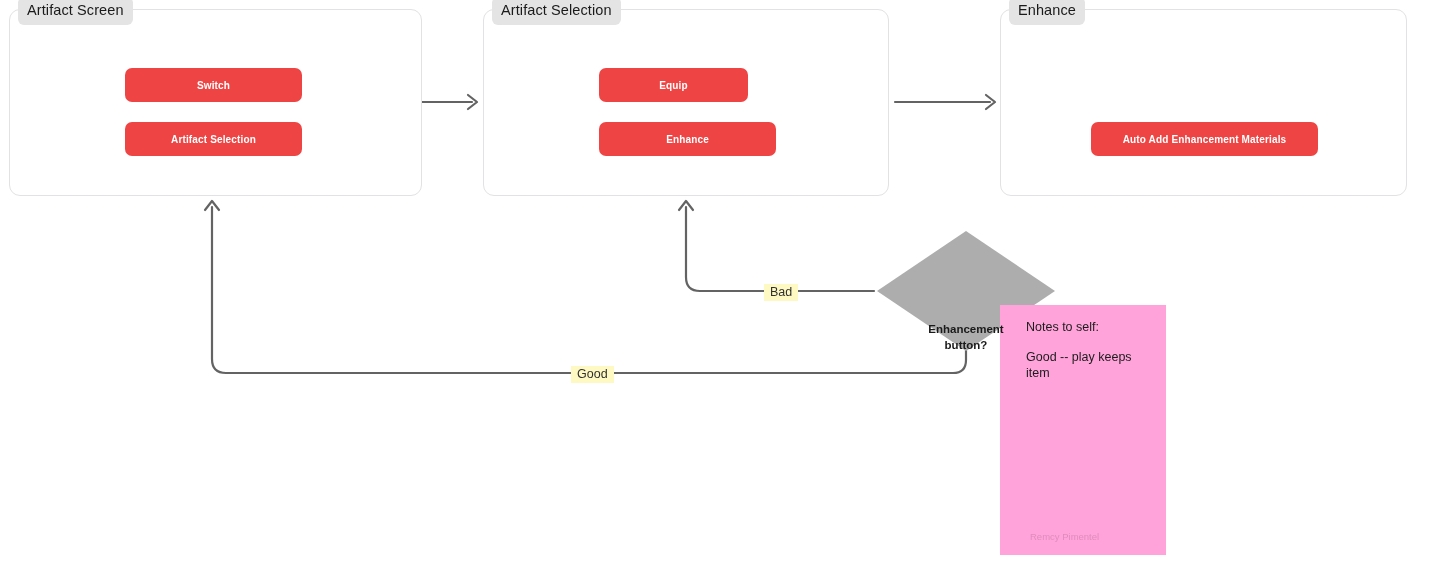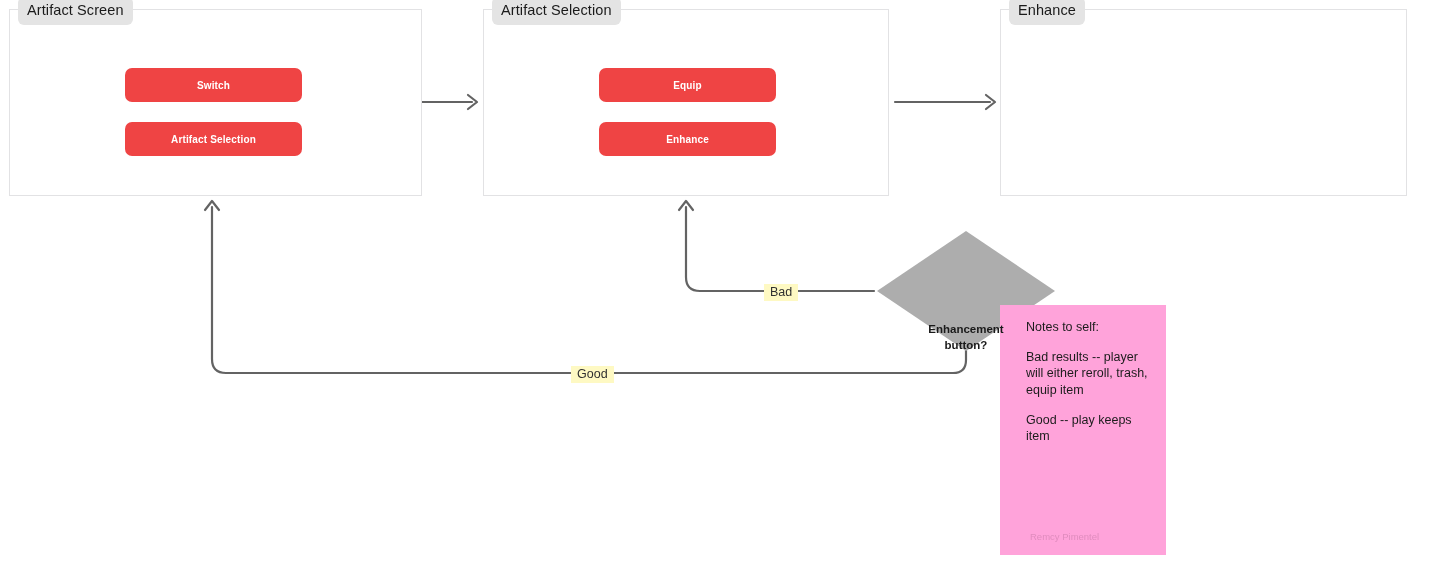--- a/index.html
+++ b/index.html
@@ -29,7 +29,7 @@
     box-sizing: border-box;
     background: #ffffff;
     border: 1px solid #e2e2e4;
-    border-radius: 0;
+    border-radius: 11px;
   }
   .panel-title {
     position: absolute;

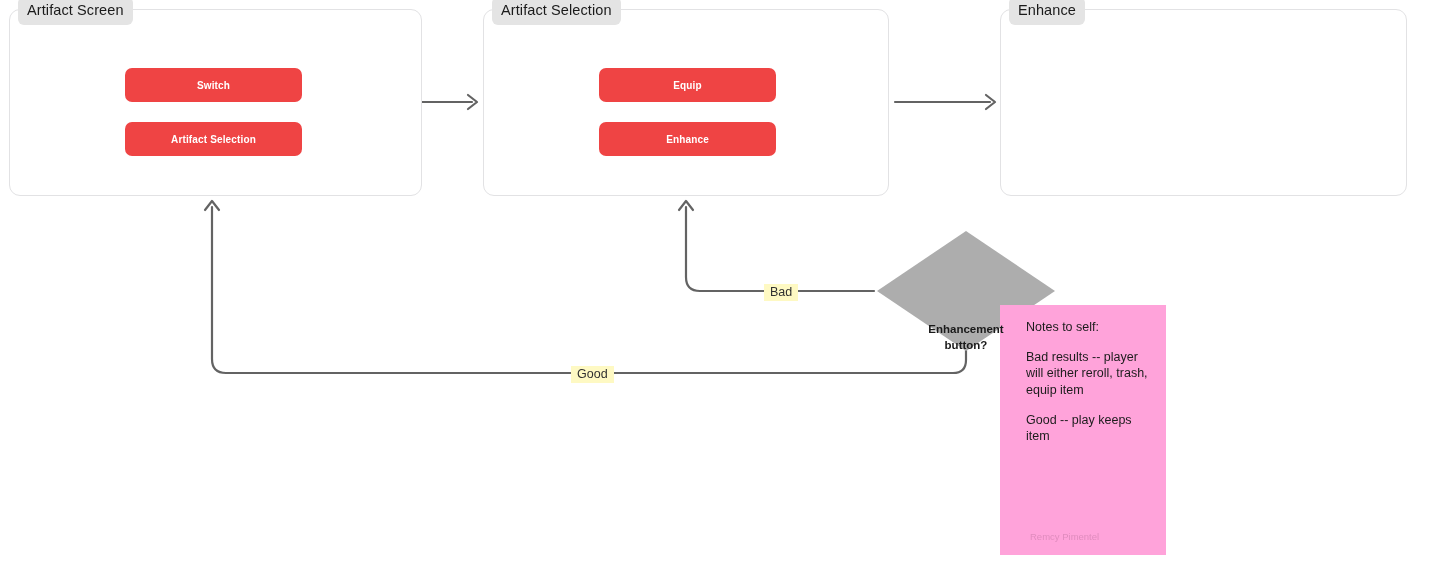--- a/index.html
+++ b/index.html
@@ -166,7 +166,7 @@
 
 <div class="panel" style="left:483px; top:9px; width:406px; height:187px;">
   <div class="panel-title">Artifact Selection</div>
-  <button class="btn" style="left:115px; top:58px; width:177px; height:34px;">Equip</button>
+  <button class="btn" style="left:115px; top:58px; width:149px; height:34px;">Equip</button>
   <button class="btn" style="left:115px; top:112px; width:177px; height:34px;">Enhance</button>
 </div>
 

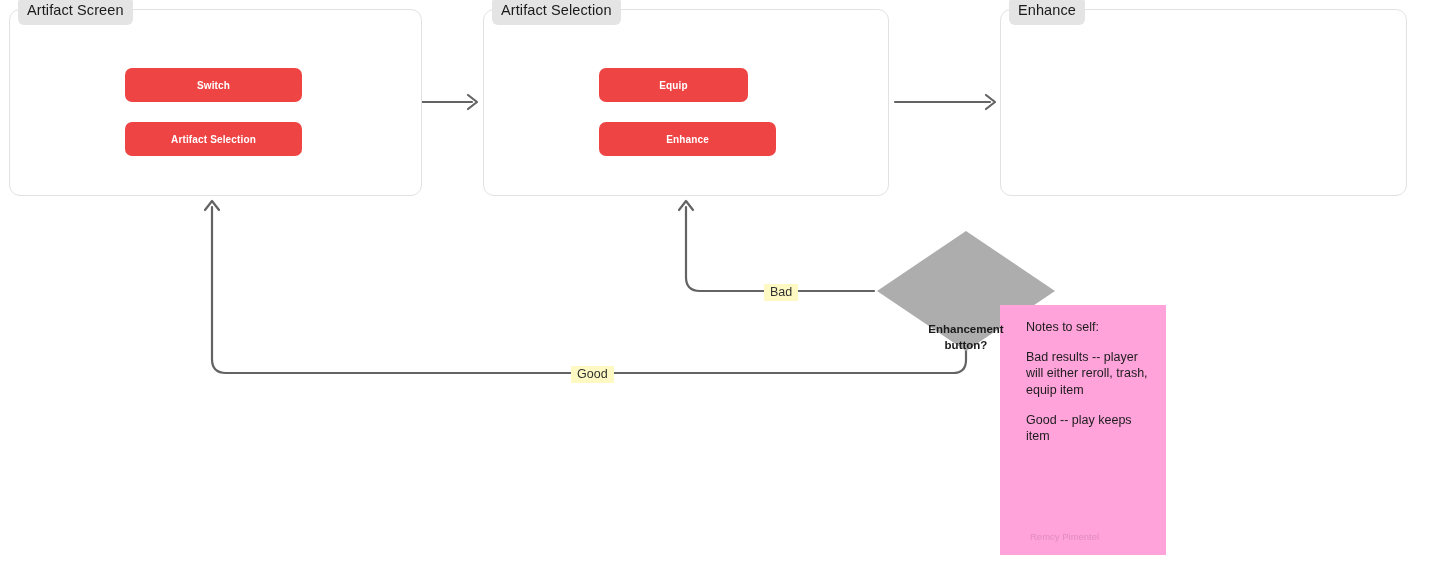--- a/index.html
+++ b/index.html
@@ -172,6 +172,7 @@
 
 <div class="panel" style="left:1000px; top:9px; width:407px; height:187px;">
   <div class="panel-title">Enhance</div>
+  <button class="btn" style="left:90px; top:112px; width:227px; height:34px;">Auto Add Enhancement Materials</button>
 </div>
 
 <div class="diamond-wrap" style="left:874px; top:228px; width:184px; height:126px;">

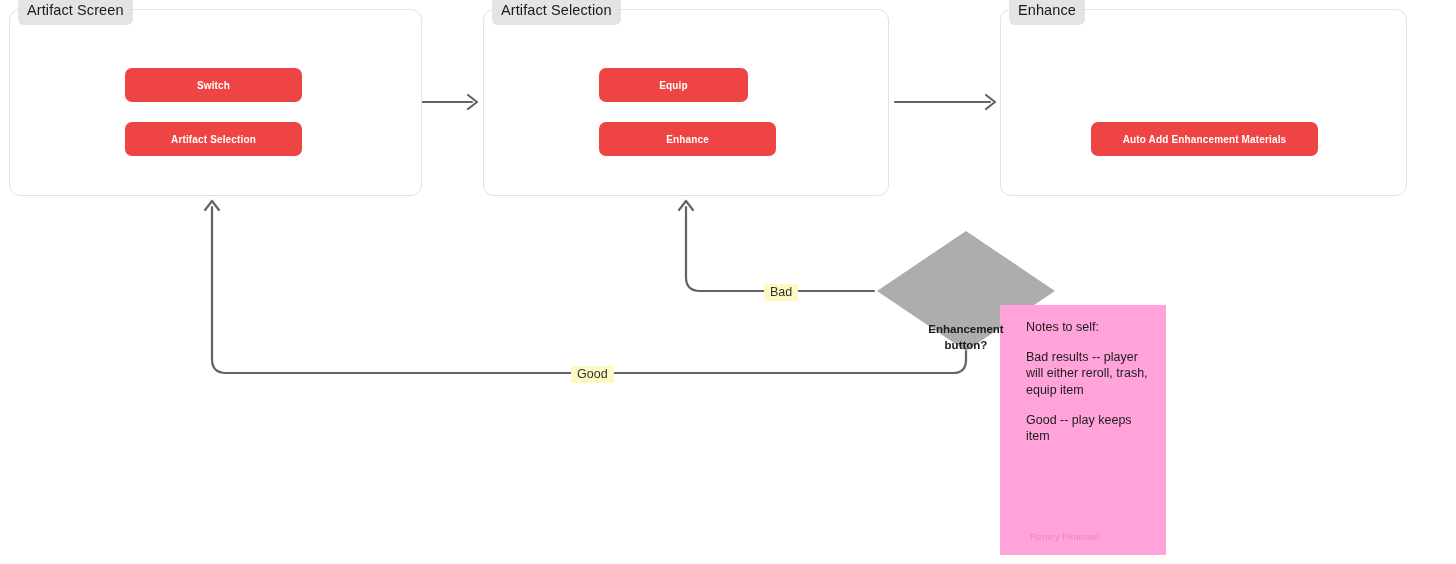--- a/index.html
+++ b/index.html
@@ -190,7 +190,6 @@
 
 <div class="sticky-note" style="left:1000px; top:305px; width:166px; height:250px;">
   <p class="note-line">Notes to self:</p>
-  <p class="note-line">Bad results -- player will either reroll, trash, equip item</p>
   <p class="note-line">Good -- play keeps item</p>
   <div class="note-signature">Remcy Pimentel</div>
 </div>

